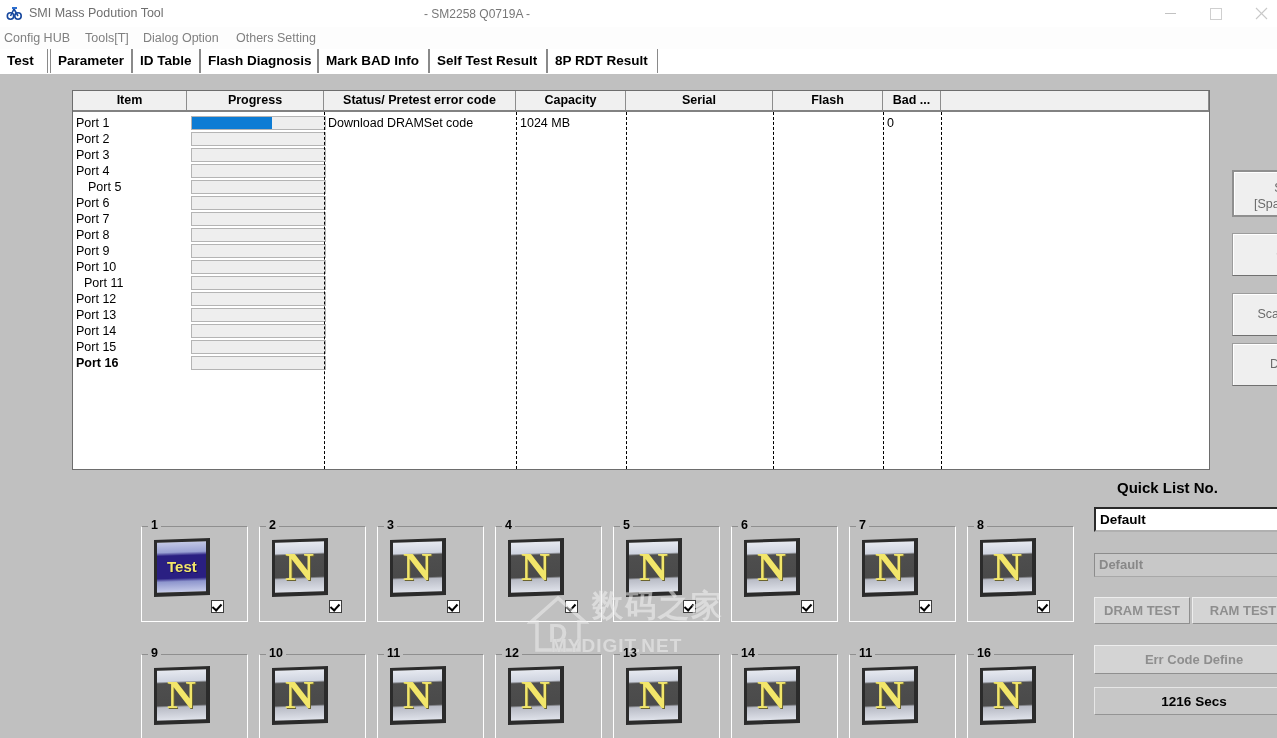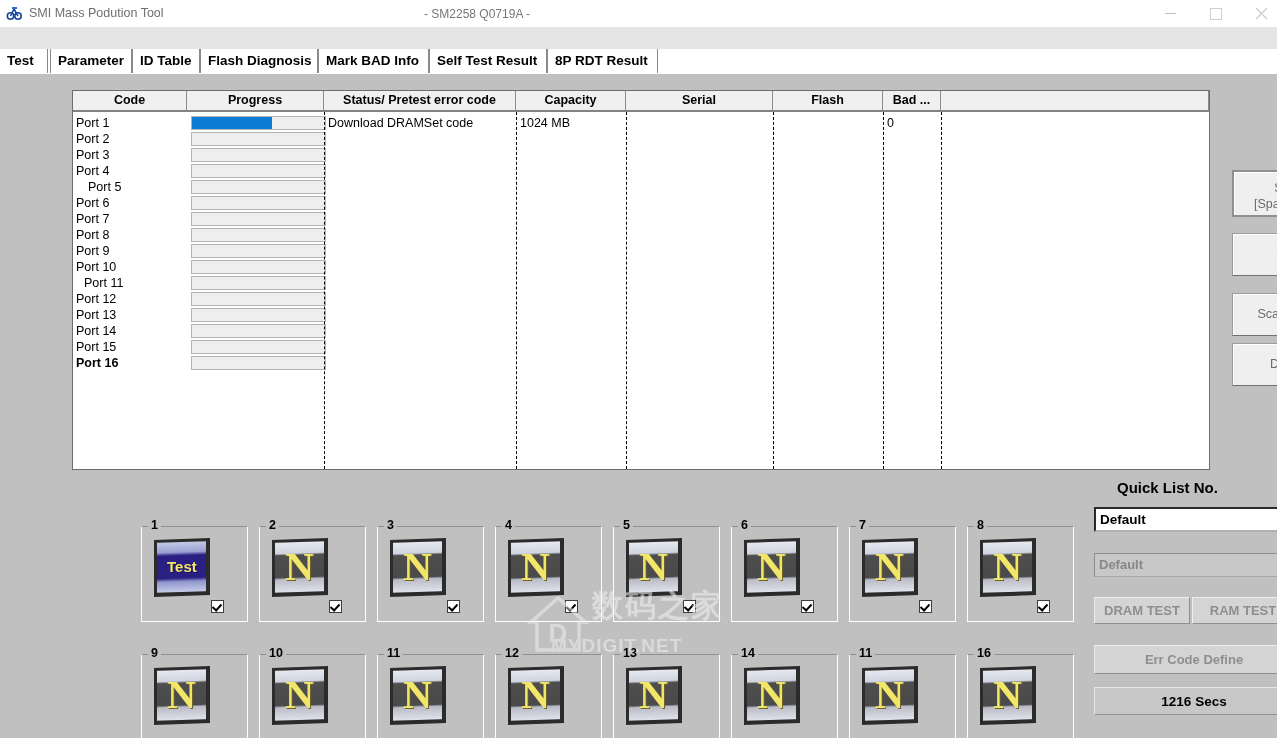--- a/index.html
+++ b/index.html
@@ -13,7 +13,7 @@
   #app {
     position: relative;
     width: 1277px; height: 738px;
-    background: #e5e5e5;
+    background: #a3a3a3;
   }
 
   

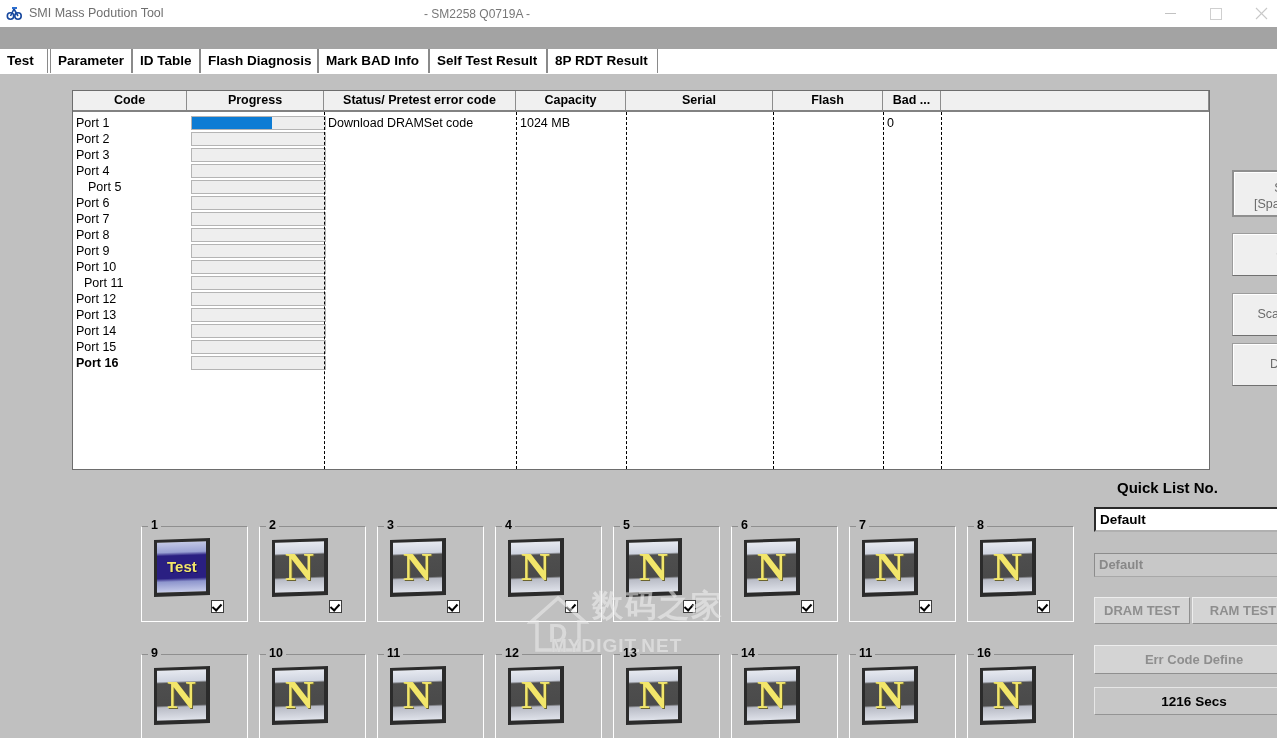--- a/index.html
+++ b/index.html
@@ -327,6 +327,12 @@
     </div>
   </div>
 
+  <div class="menubar" id="menubar">
+      <div class="menuitem" style="left: 4px;">Config HUB</div>
+      <div class="menuitem" style="left: 85px;">Tools[T]</div>
+      <div class="menuitem" style="left: 143px;">Dialog Option</div>
+      <div class="menuitem" style="left: 236px;">Others Setting</div>
+    </div>
 
   <div class="tabstrip" id="tabstrip">
       <div class="tab first" style="left: 0px; width: 48px;">Test</div>

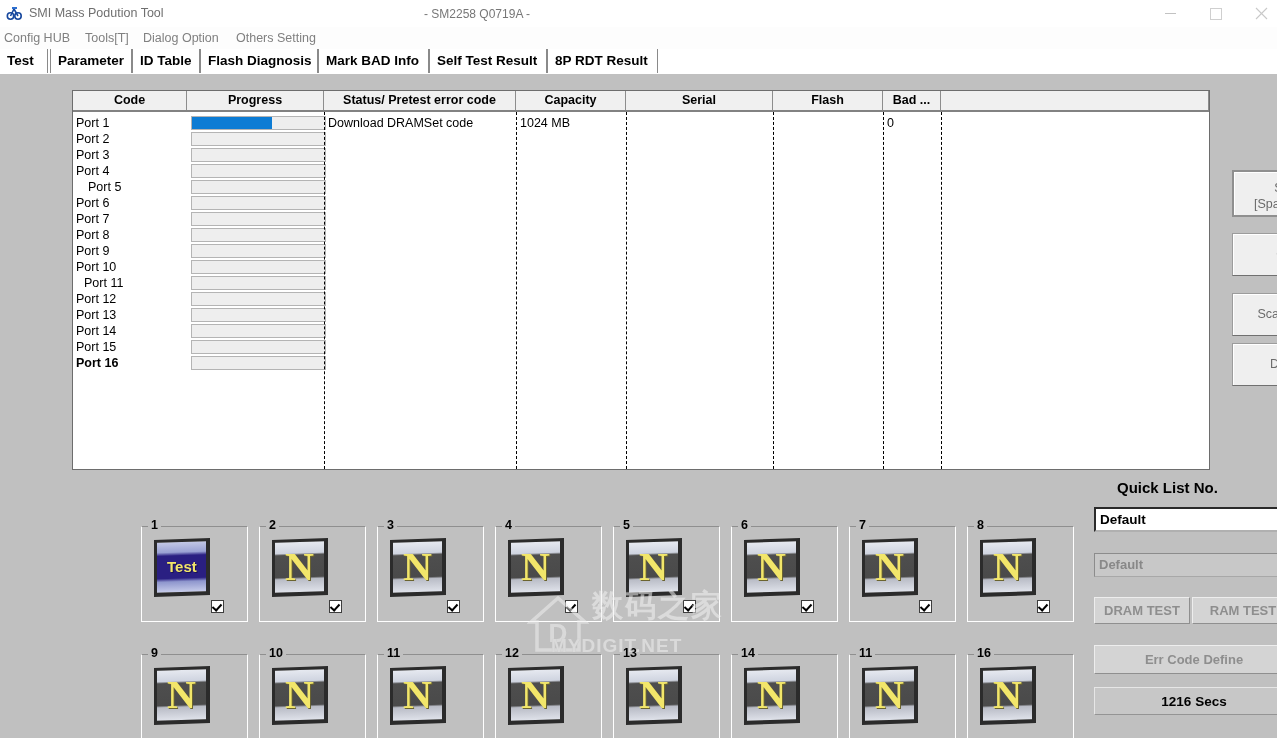--- a/index.html
+++ b/index.html
@@ -348,7 +348,7 @@
 
     <div class="grid">
       <div class="grid-head" id="gridhead">
-          <div class="hcell" style="left: 0px; width: 114px;">Code</div>
+          <div class="hcell" style="left: 0px; width: 114px;">Item</div>
           <div class="hcell" style="left: 114px; width: 137px;">Progress</div>
           <div class="hcell" style="left: 251px; width: 192px;">Status/ Pretest error code</div>
           <div class="hcell" style="left: 443px; width: 110px;">Capacity</div>

